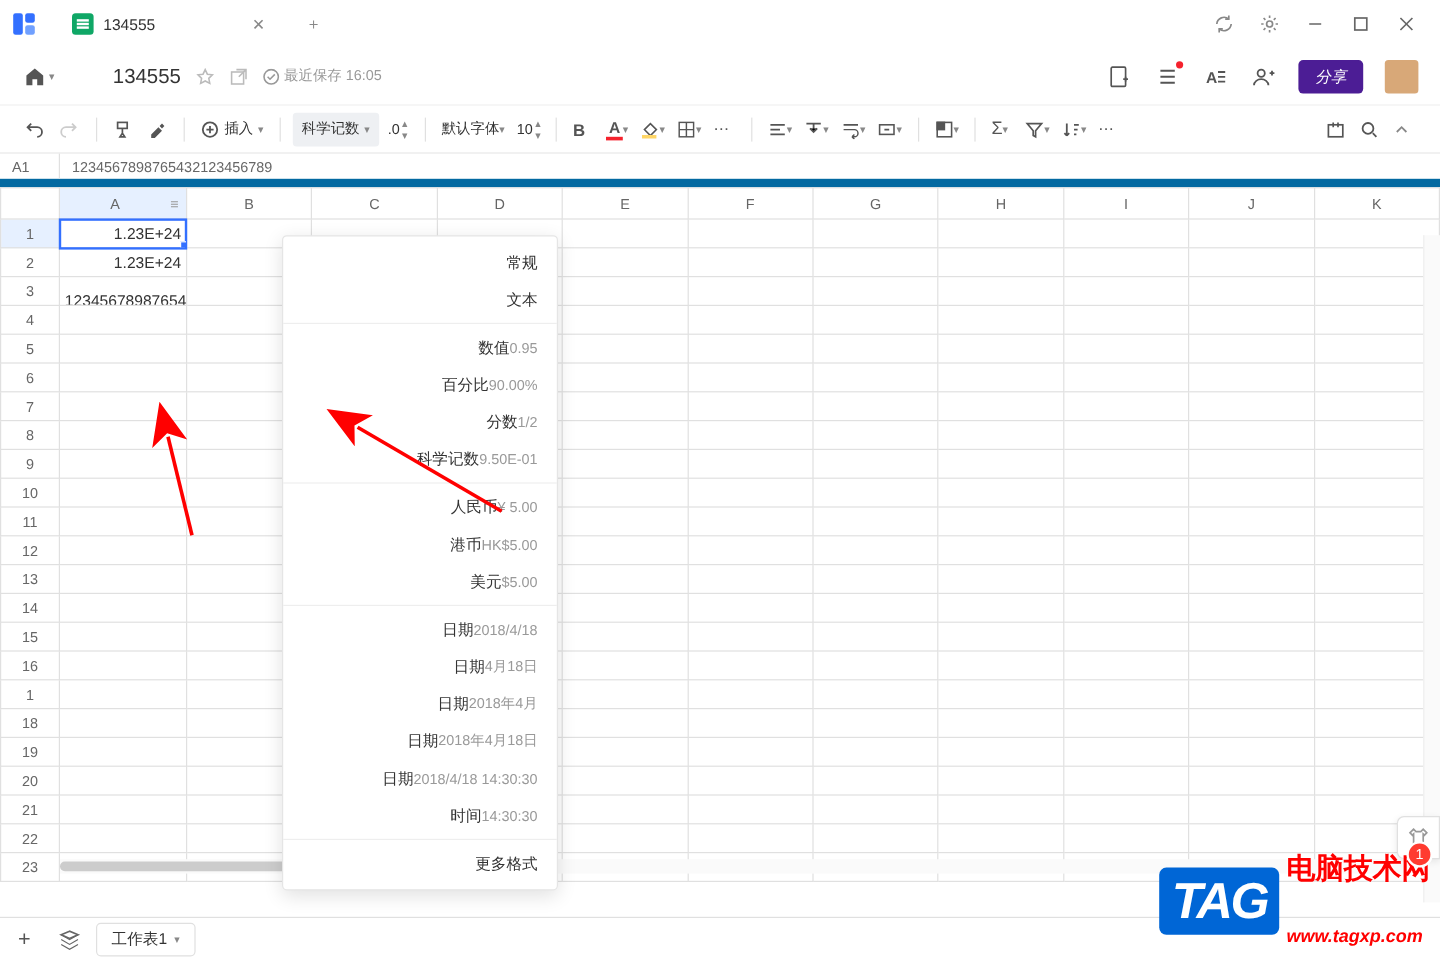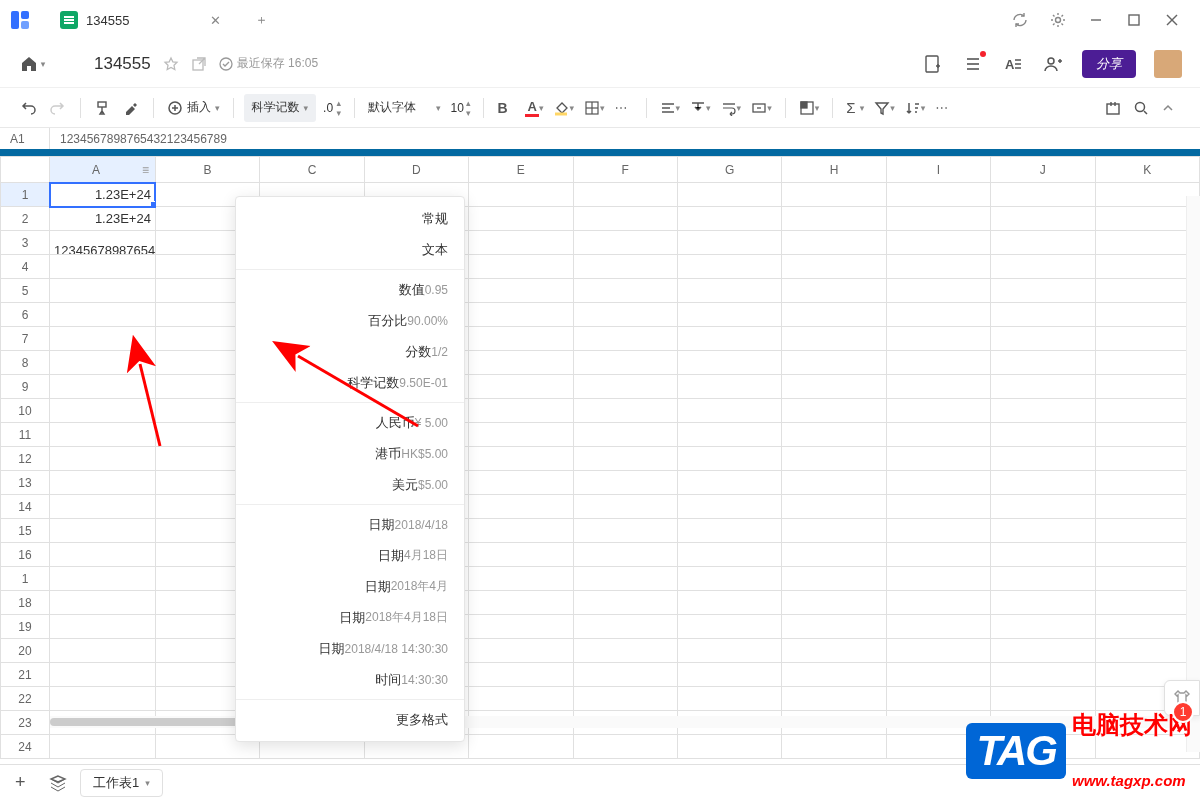--- a/index.html
+++ b/index.html
@@ -31,7 +31,7 @@
 
 
 .toolbar { height: 40px; display: flex; align-items: center; padding: 0 18px; gap: 4px; border-bottom: 1px solid #e8e8e8; }
-.tb-btn { min-width: 24px; height: 28px; display: flex; align-items: center; justify-content: space-between; color: #555; padding: 0 3px; border-radius: 3px; }
+.tb-btn { min-width: 24px; height: 28px; display: flex; align-items: center; justify-content: flex-start; color: #555; padding: 0 3px; border-radius: 3px; }
 .tb-sep { width: 1px; height: 20px; background: #e0e0e0; margin: 0 6px; }
 .tb-label { font-size: 12px; color: #333; }
 .format-dd { display: flex; align-items: center; height: 28px; padding: 0 8px; background: #eef0f3; border-radius: 3px; gap: 4px; }

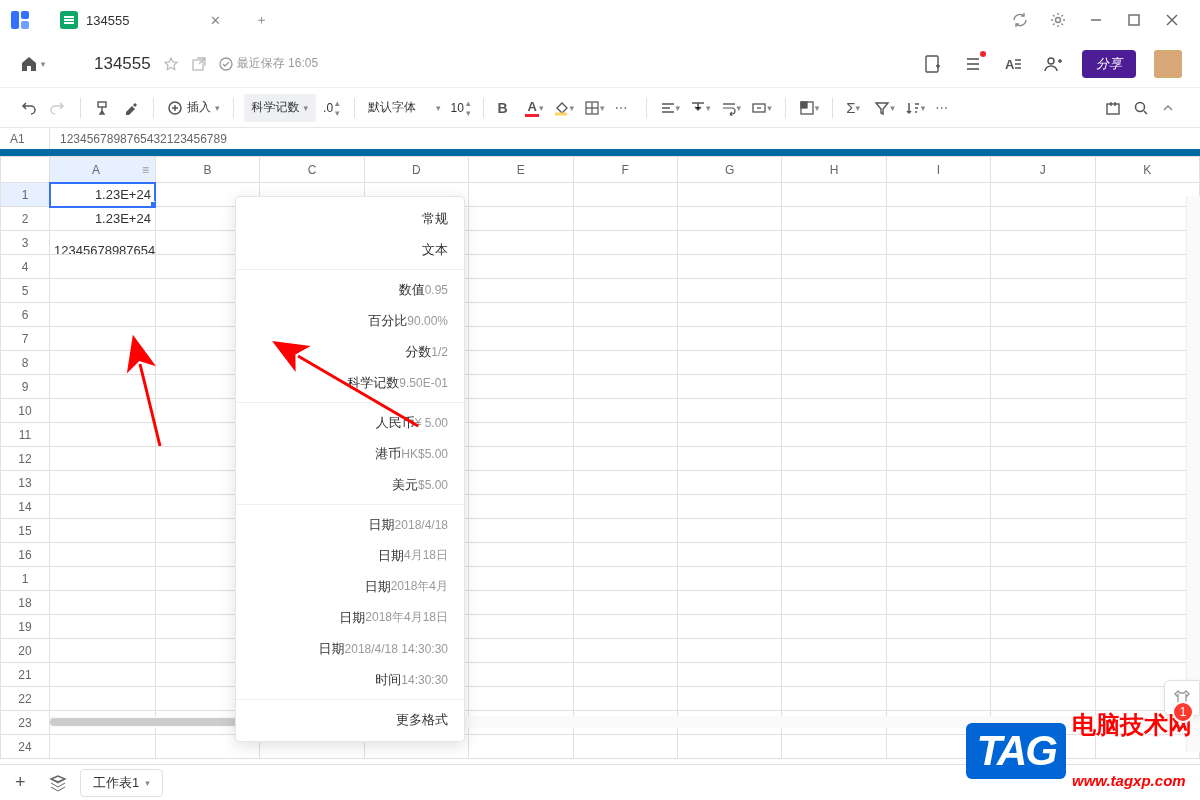--- a/index.html
+++ b/index.html
@@ -242,7 +242,7 @@
       <span style="font-size:9px;color:#888">▴<br>▾</span>
     </div>
   <div class="tb-sep"></div>
-  <div class="tb-btn" style="gap:20px">
+  <div class="tb-btn" style="gap:0">
       <span class="tb-label">默认字体</span>
       <span class="dd-caret">▾</span>
     </div>

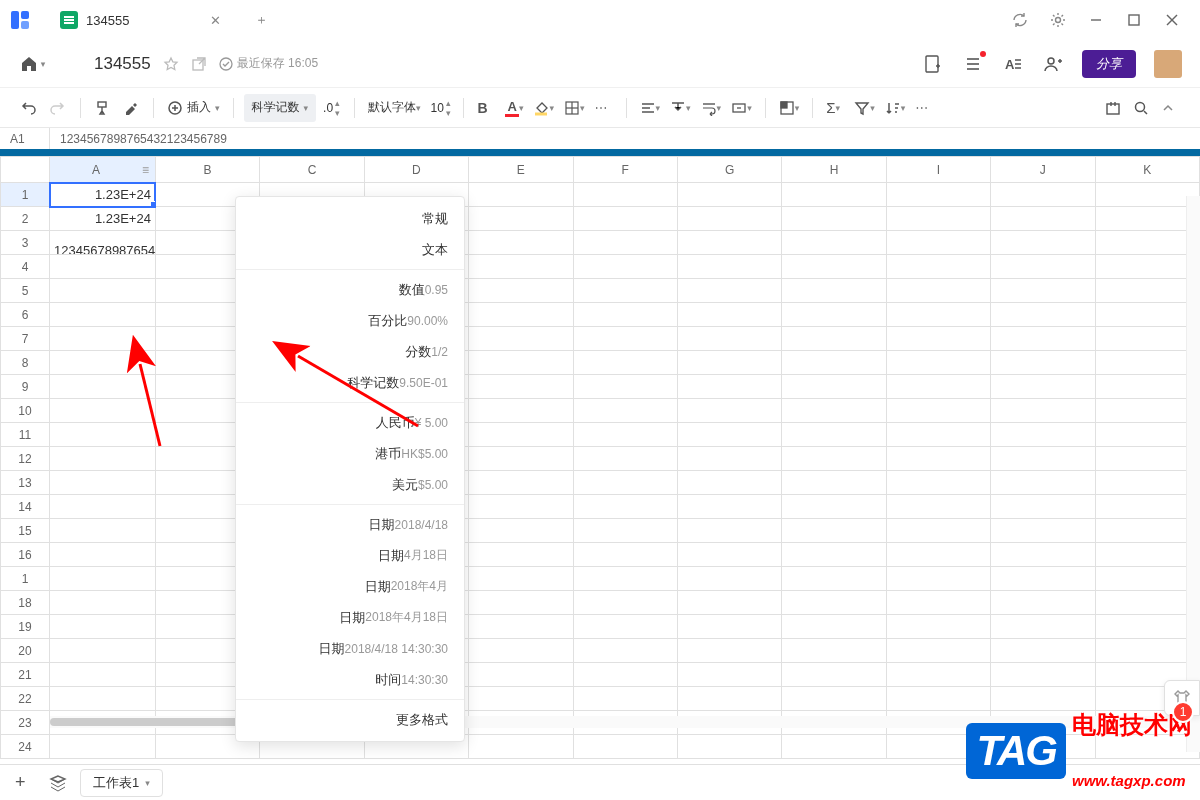--- a/index.html
+++ b/index.html
@@ -698,20 +698,6 @@
           <td class="cell"></td>
           <td class="cell"></td>
         </tr>
-        <tr>
-          <td class="row-h">24</td>
-          <td class="cell"></td>
-          <td class="cell"></td>
-          <td class="cell"></td>
-          <td class="cell"></td>
-          <td class="cell"></td>
-          <td class="cell"></td>
-          <td class="cell"></td>
-          <td class="cell"></td>
-          <td class="cell"></td>
-          <td class="cell"></td>
-          <td class="cell"></td>
-        </tr>
       </tbody>
     </table>
 

